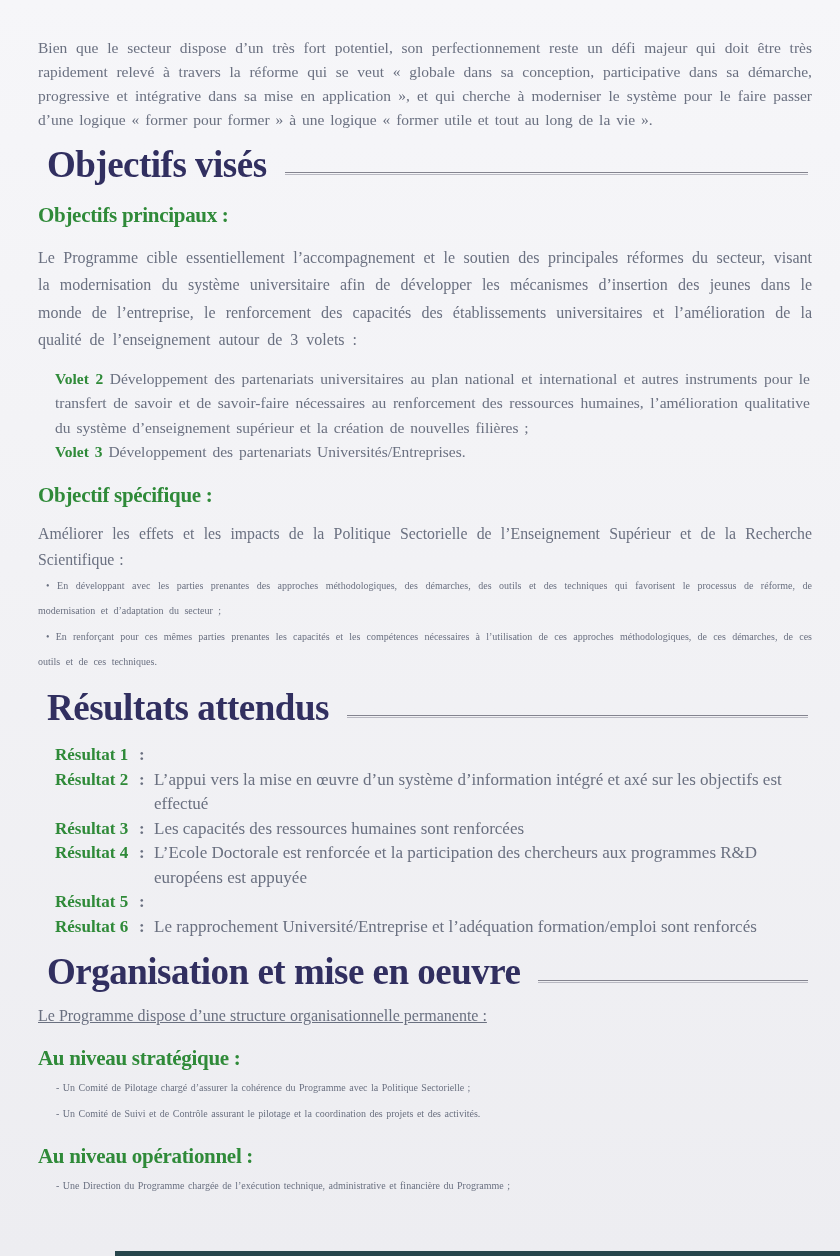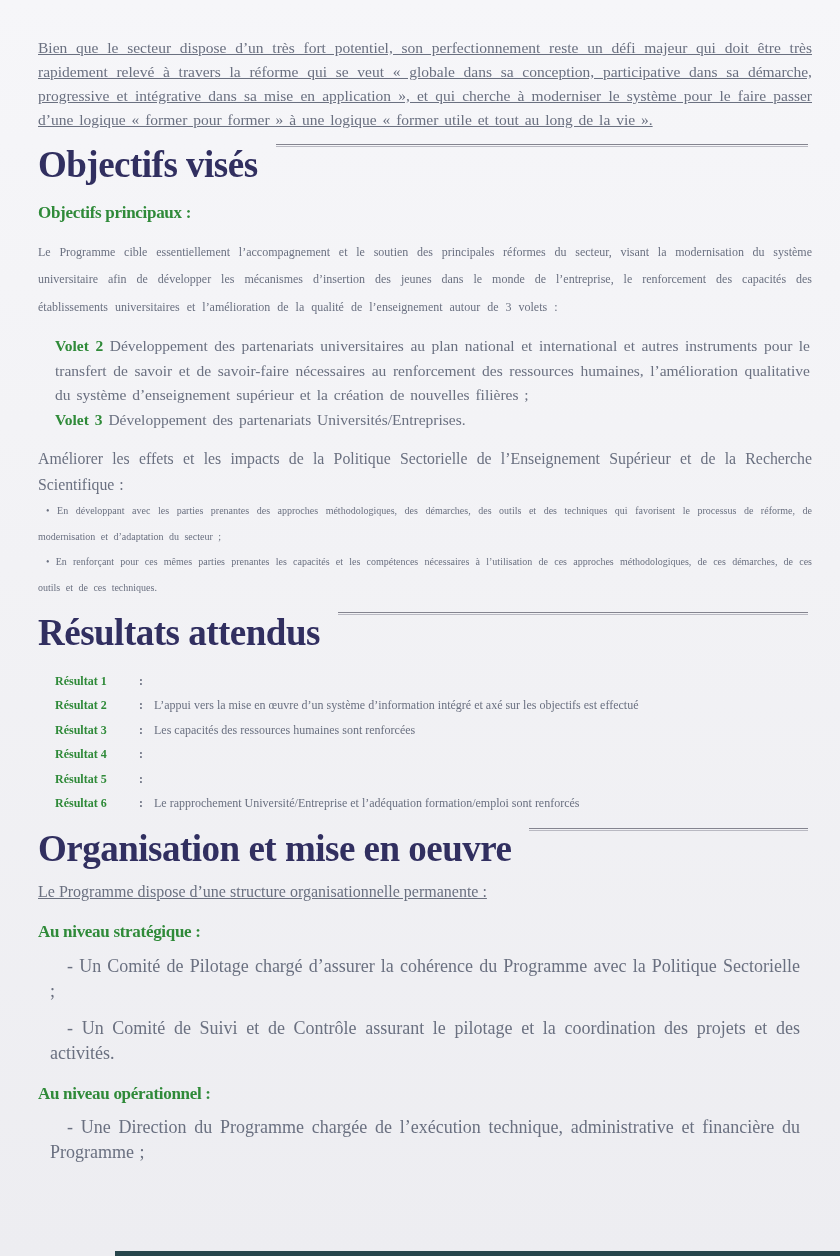--- a/index.html
+++ b/index.html
@@ -22,7 +22,6 @@
     font-size:15.5px; line-height:24px;
     text-align:justify;
     word-spacing:2px;
-    text-decoration:underline;
   }
   .h1-row { display:flex; align-items:flex-start; margin-top:12px; }
   .h1 {

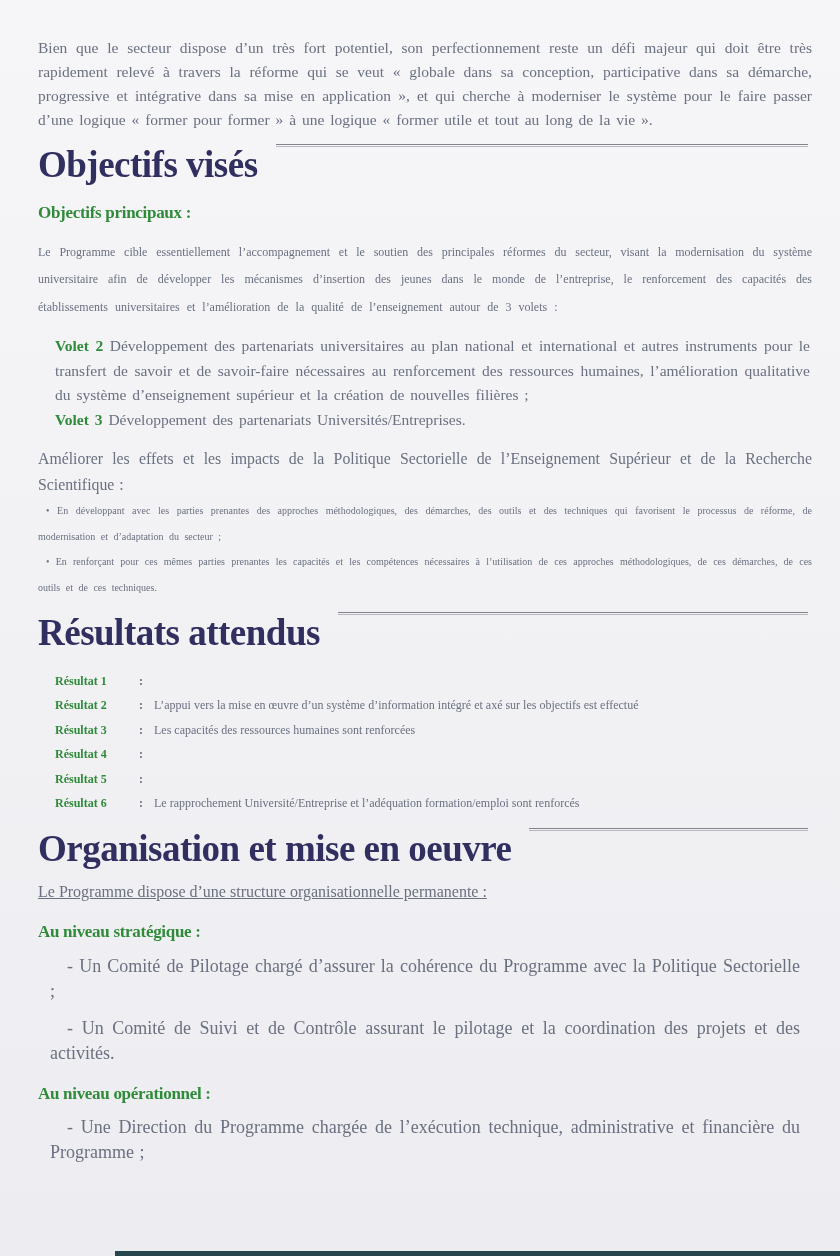--- a/index.html
+++ b/index.html
@@ -23,7 +23,7 @@
     text-align:justify;
     word-spacing:2px;
   }
-  .h1-row { display:flex; align-items:flex-start; margin-top:12px; }
+  .h1-row { display:flex; align-items:flex-end; margin-top:12px;margin-left:9px; }
   .h1 {
     margin:0; white-space:nowrap;
     font-size:37px; line-height:1.12;

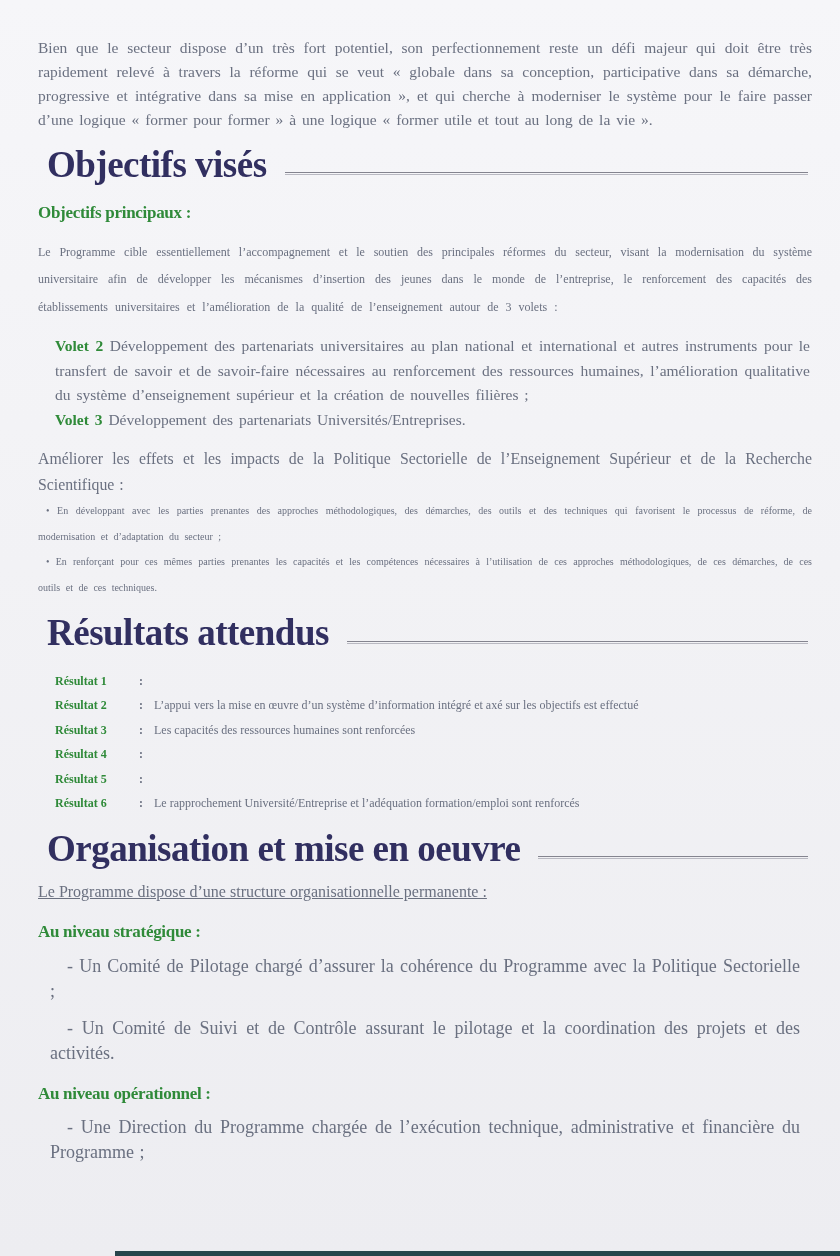--- a/index.html
+++ b/index.html
@@ -37,7 +37,7 @@
   }
   .h2 {
     margin:18px 0 0 0; white-space:nowrap;
-    font-size:17px; line-height:1.15;
+    font-size:21px; line-height:1.15;
     font-weight:700; letter-spacing:-0.3px;
     color:#2f8a39;
   }

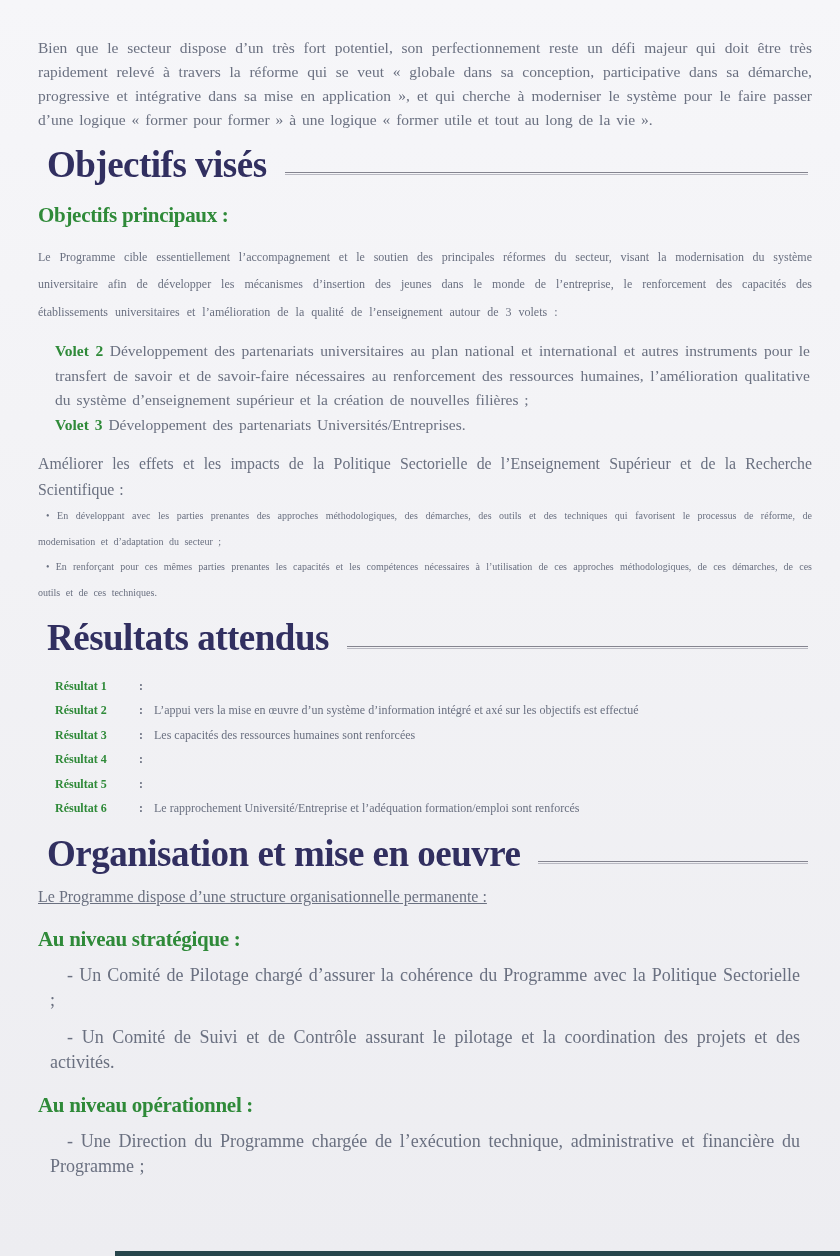--- a/index.html
+++ b/index.html
@@ -43,7 +43,7 @@
   }
   .par {
     margin:16px 0 0 0;
-    font-size:12px; line-height:27.5px;
+    font-size:16px; line-height:27.5px;
     text-align:justify; word-spacing:4px;
   }
   .volets { margin:13px 2px 0 17px; }

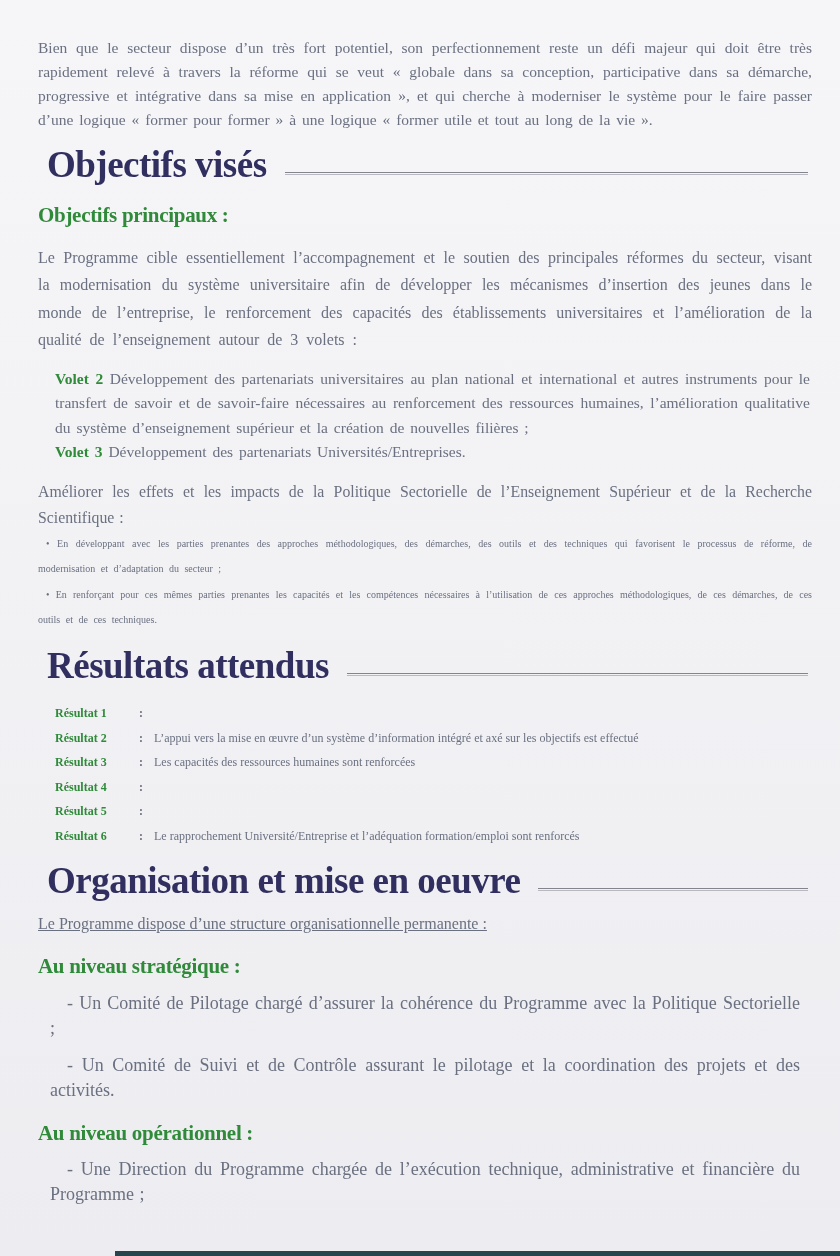--- a/index.html
+++ b/index.html
@@ -103,6 +103,7 @@
     <p class="volet"><span class="volet-label">Volet 3</span> <span>Développement des partenariats Universités/Entreprises.</span></p>
   </div>
 
+  <h2 class="h2">Objectif spécifique :</h2>
 
   <p class="spec-par">Améliorer les effets et les impacts de la Politique Sectorielle de l’Enseignement Supérieur et de la Recherche Scientifique :</p>
   <p class="bullet-par">• En développant avec les parties prenantes des approches méthodologiques, des démarches, des outils et des techniques qui favorisent le processus de réforme, de modernisation et d’adaptation du secteur ;</p>

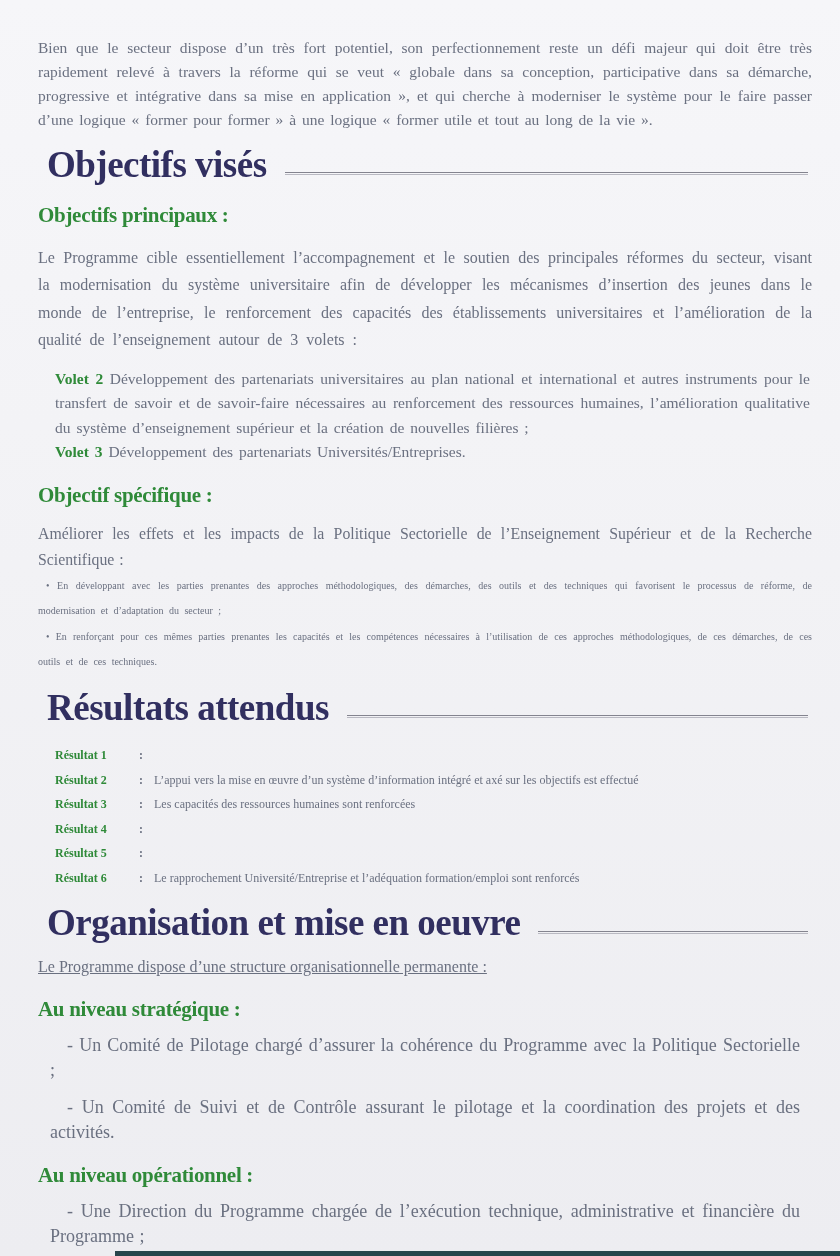--- a/index.html
+++ b/index.html
@@ -65,7 +65,7 @@
     text-indent:8px;
   }
   .res-list { margin:15px 0 0 17px; }
-  .res-row { display:flex; font-size:12px; line-height:24.5px; }
+  .res-row { display:flex; font-size:17px; line-height:24.5px; }
   .res-label { flex:0 0 84px; color:#2f8a39; font-weight:700; }
   .res-colon { flex:0 0 15px; font-weight:700; }
   .res-text { flex:1; }

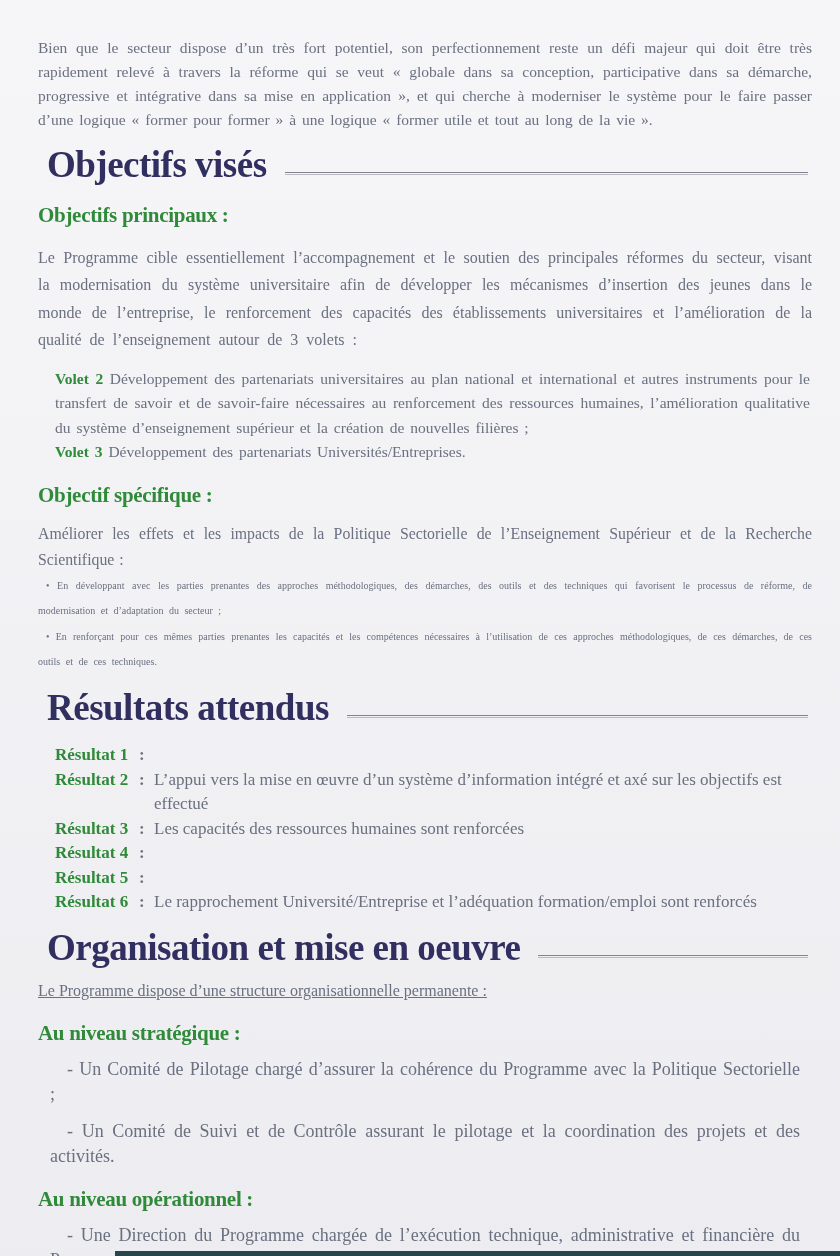--- a/index.html
+++ b/index.html
@@ -132,6 +132,7 @@
     <div class="res-row">
       <span class="res-label">Résultat 4</span>
         <span class="res-colon">:</span>
+        <span class="res-text">L’Ecole Doctorale est renforcée et la participation des chercheurs aux programmes R&amp;D européens est appuyée</span>
     </div>
     <div class="res-row">
       <span class="res-label">Résultat 5</span>

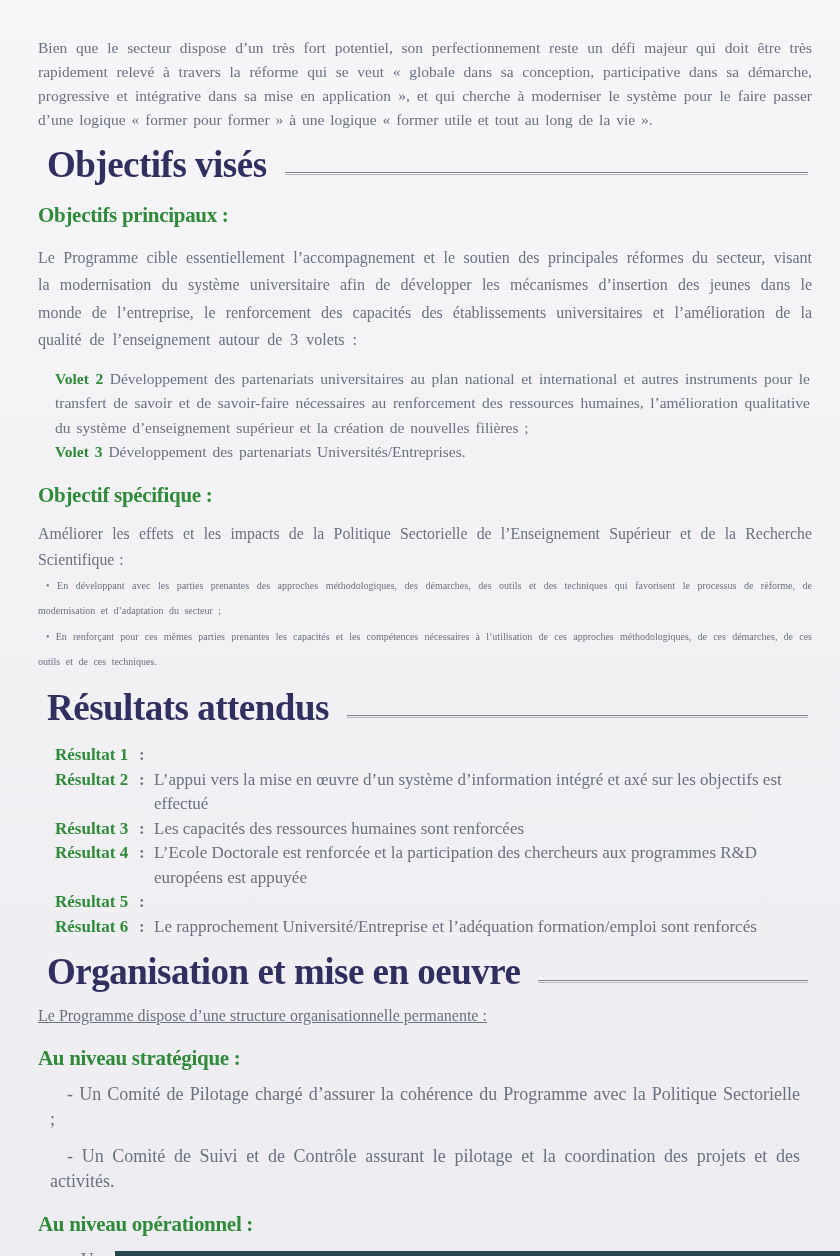--- a/index.html
+++ b/index.html
@@ -71,8 +71,8 @@
   .res-text { flex:1; }
   .org-par { margin:10px 0 0 0; font-size:16px; line-height:25px;text-decoration:underline; }
   .dash-par {
-    margin:12px;
-    font-size:18px; line-height:25px;
+    margin:1px;
+    font-size:10px; line-height:25px;
     text-align:justify; word-spacing:1px;
     text-indent:17px;
   }

